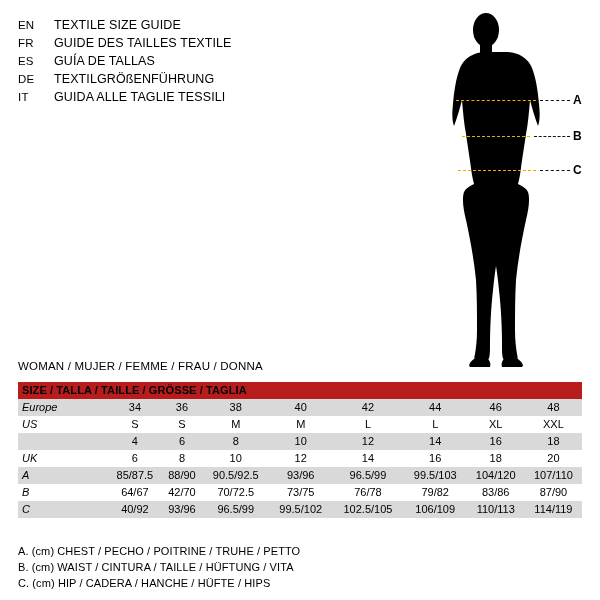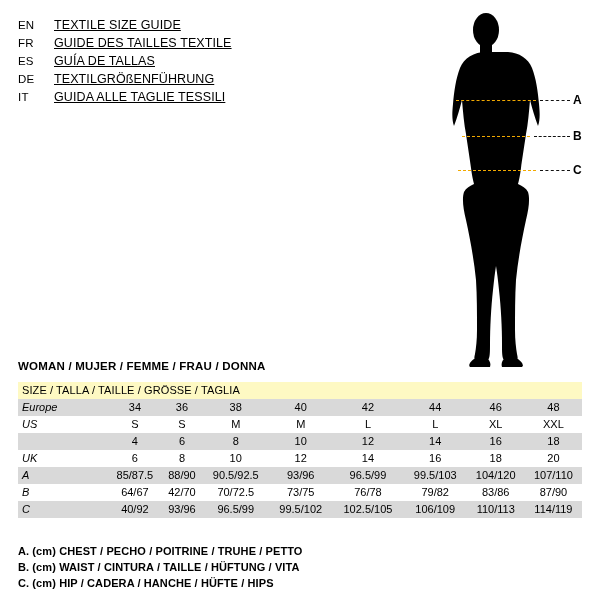--- a/index.html
+++ b/index.html
@@ -43,7 +43,6 @@
     font-size: 12.5px;
     letter-spacing: 0.1px;
     white-space: nowrap;
-    text-decoration: underline;
   }
 
   

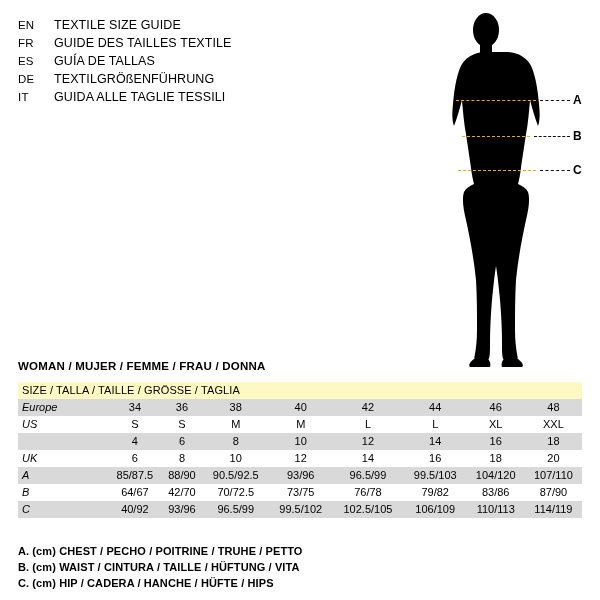--- a/index.html
+++ b/index.html
@@ -74,7 +74,7 @@
     left: 18px;
     top: 360px;
     font-size: 11.5px;
-    font-weight: bold;
+    font-weight: normal;
     letter-spacing: 0.2px;
   }
 

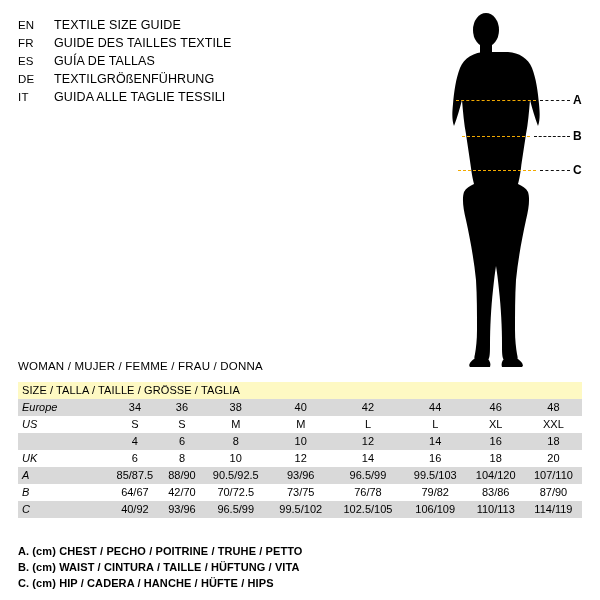--- a/index.html
+++ b/index.html
@@ -101,8 +101,8 @@
     font-style: italic;
   }
   .size-table tr.head td {
-    background: #fef9c3;
-    font-weight: normal;
+    background: #b91c1c;
+    font-weight: bold;
     text-align: left;
     padding-left: 4px;
     font-size: 11px;

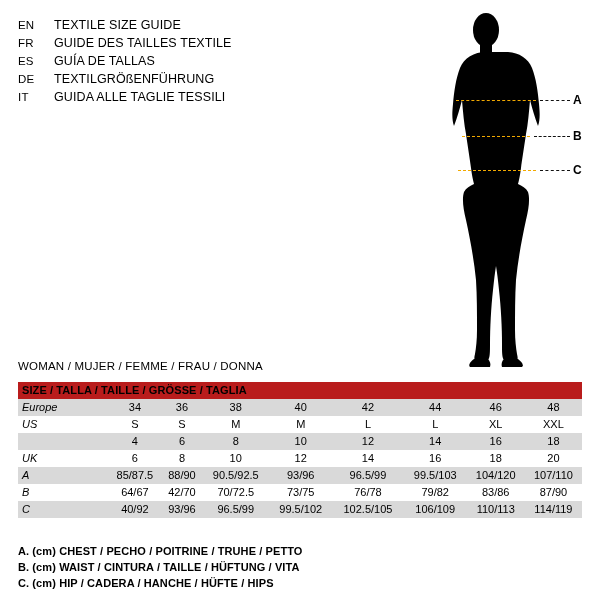--- a/index.html
+++ b/index.html
@@ -124,7 +124,7 @@
   }
   .footnote {
     font-size: 11px;
-    font-weight: bold;
+    font-weight: normal;
     line-height: 16px;
     letter-spacing: 0.1px;
   }

